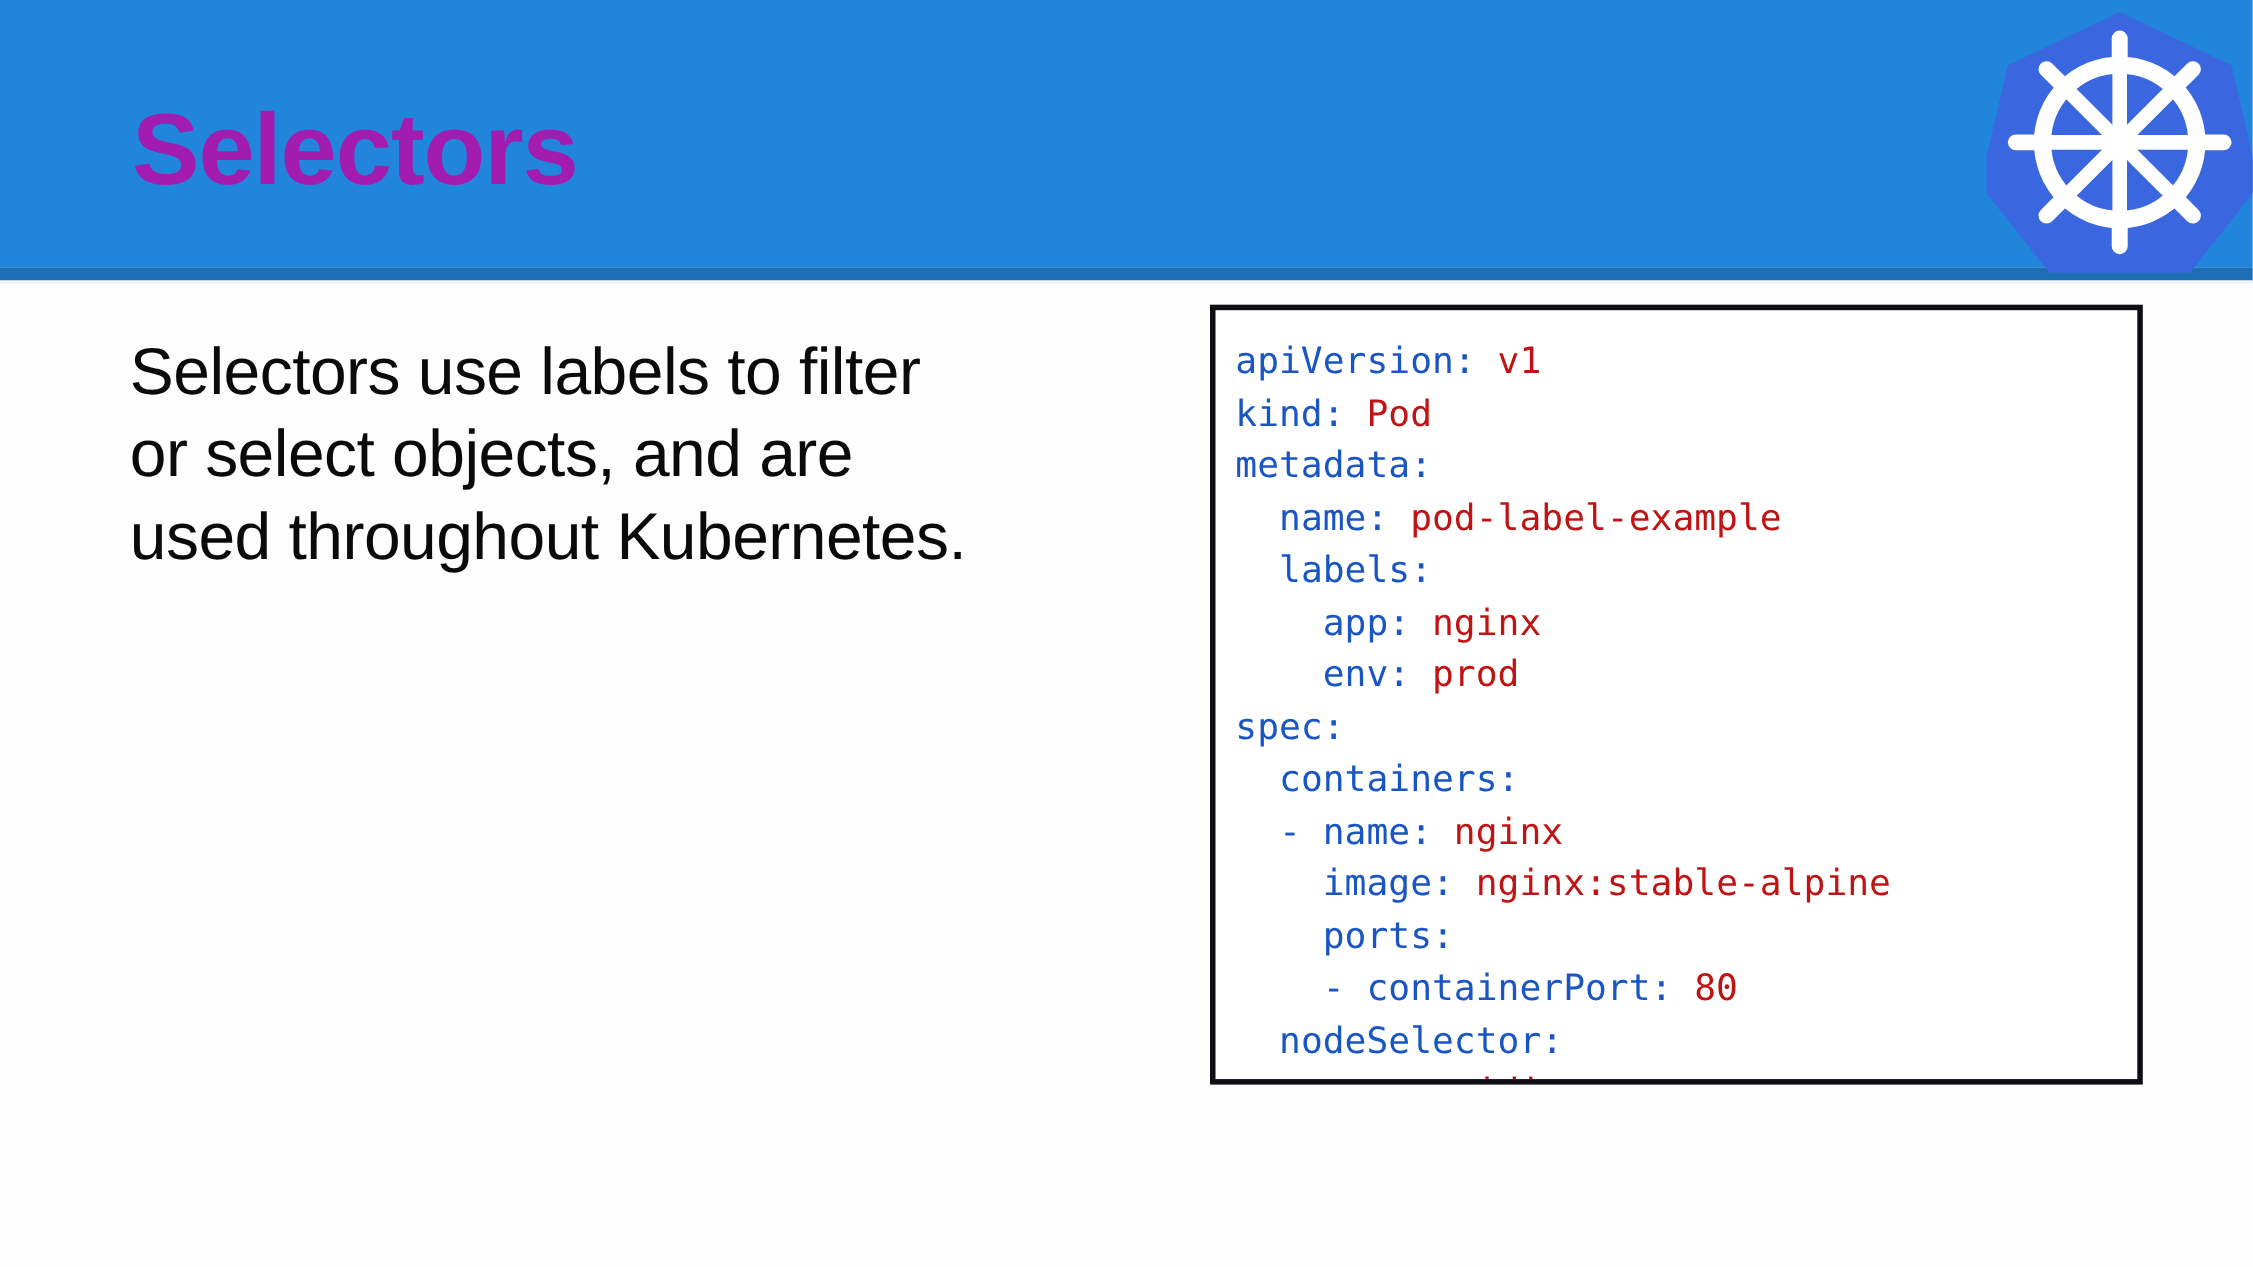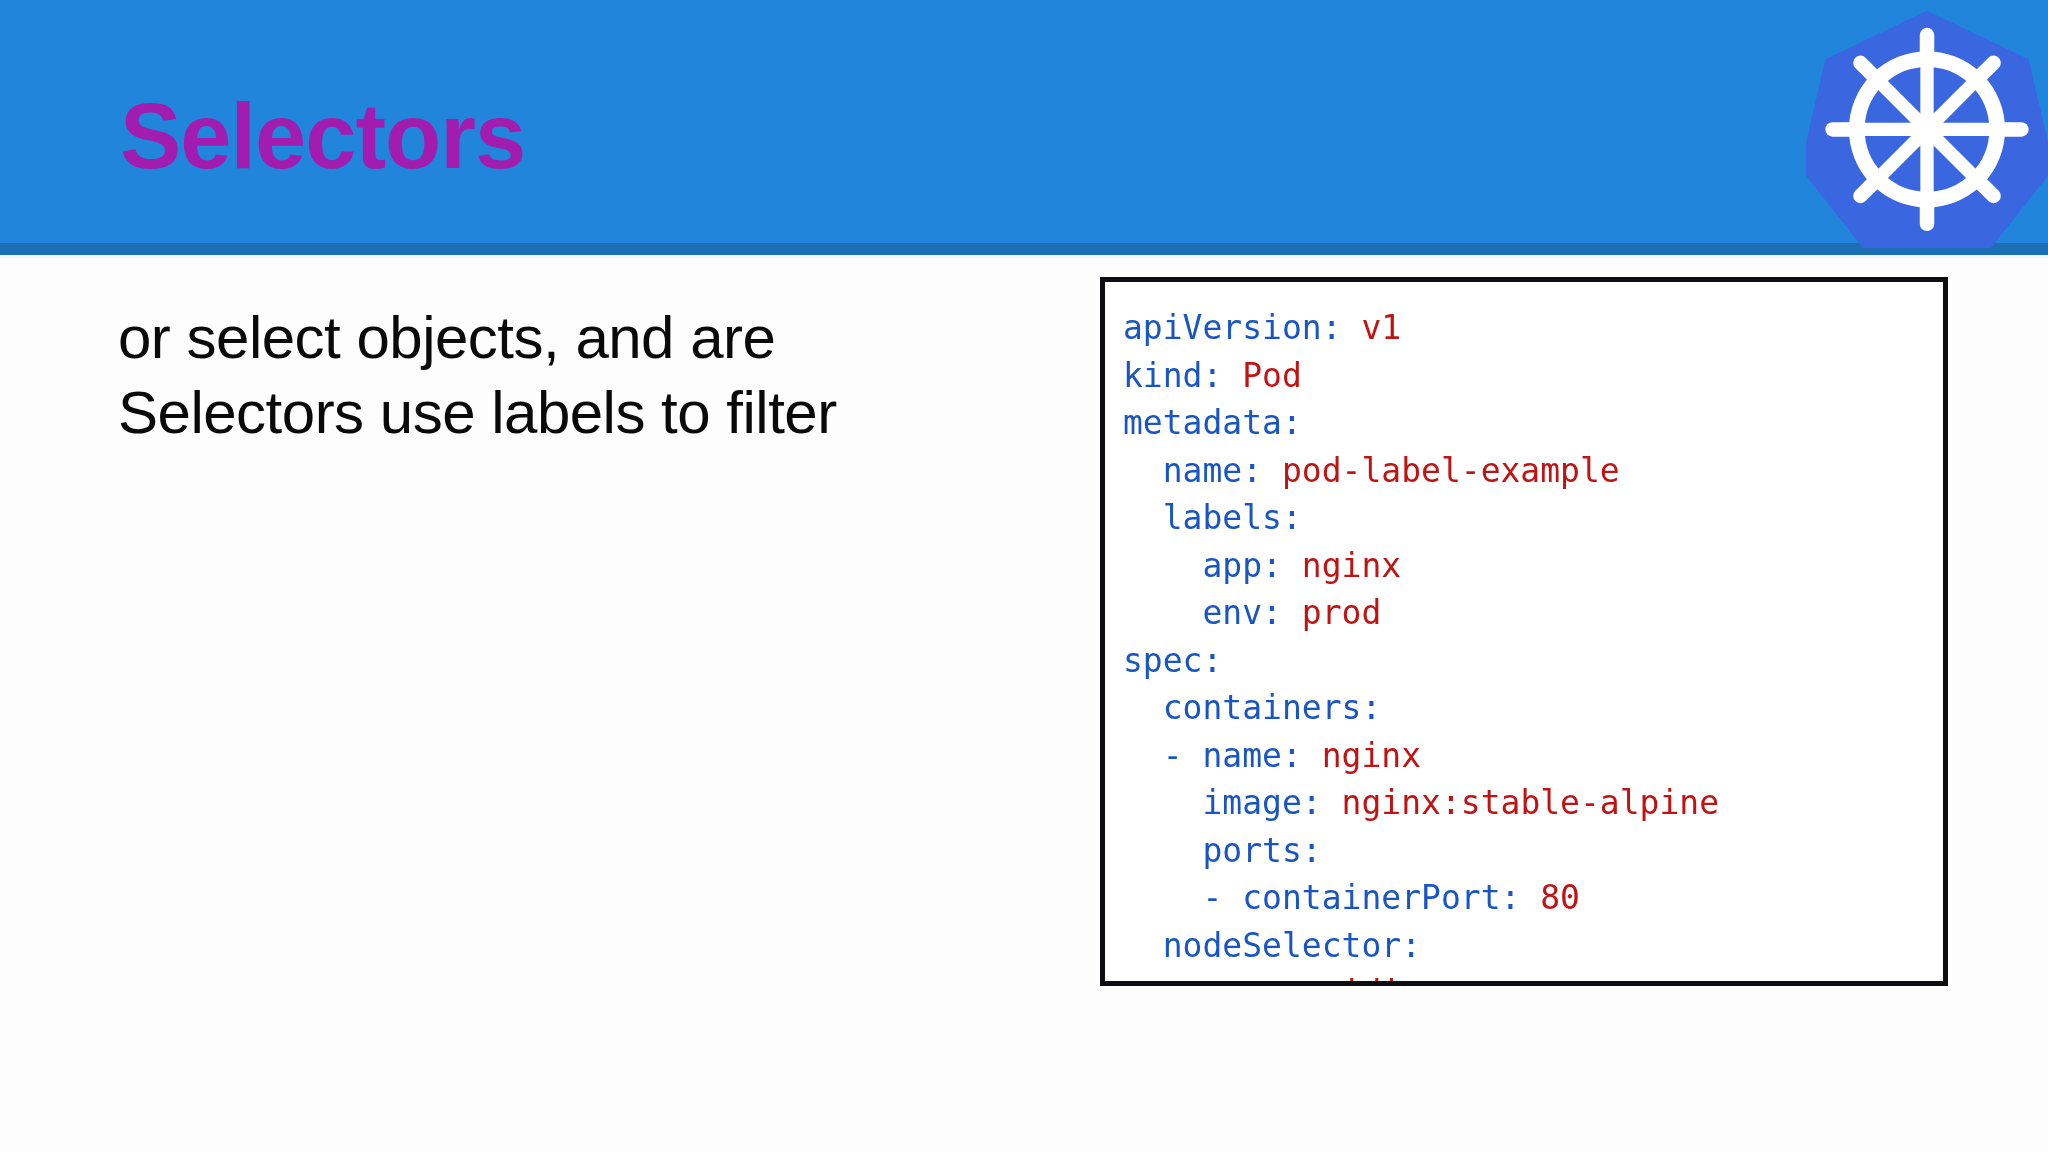--- a/index.html
+++ b/index.html
@@ -143,8 +143,8 @@
 </div>
 
 <div class="body-copy">
+  <span class="line">Selectors use labels to filter</span>
   <span class="line">or select objects, and are</span>
-  <span class="line">Selectors use labels to filter</span>
 </div>
 
 <div class="code-box">

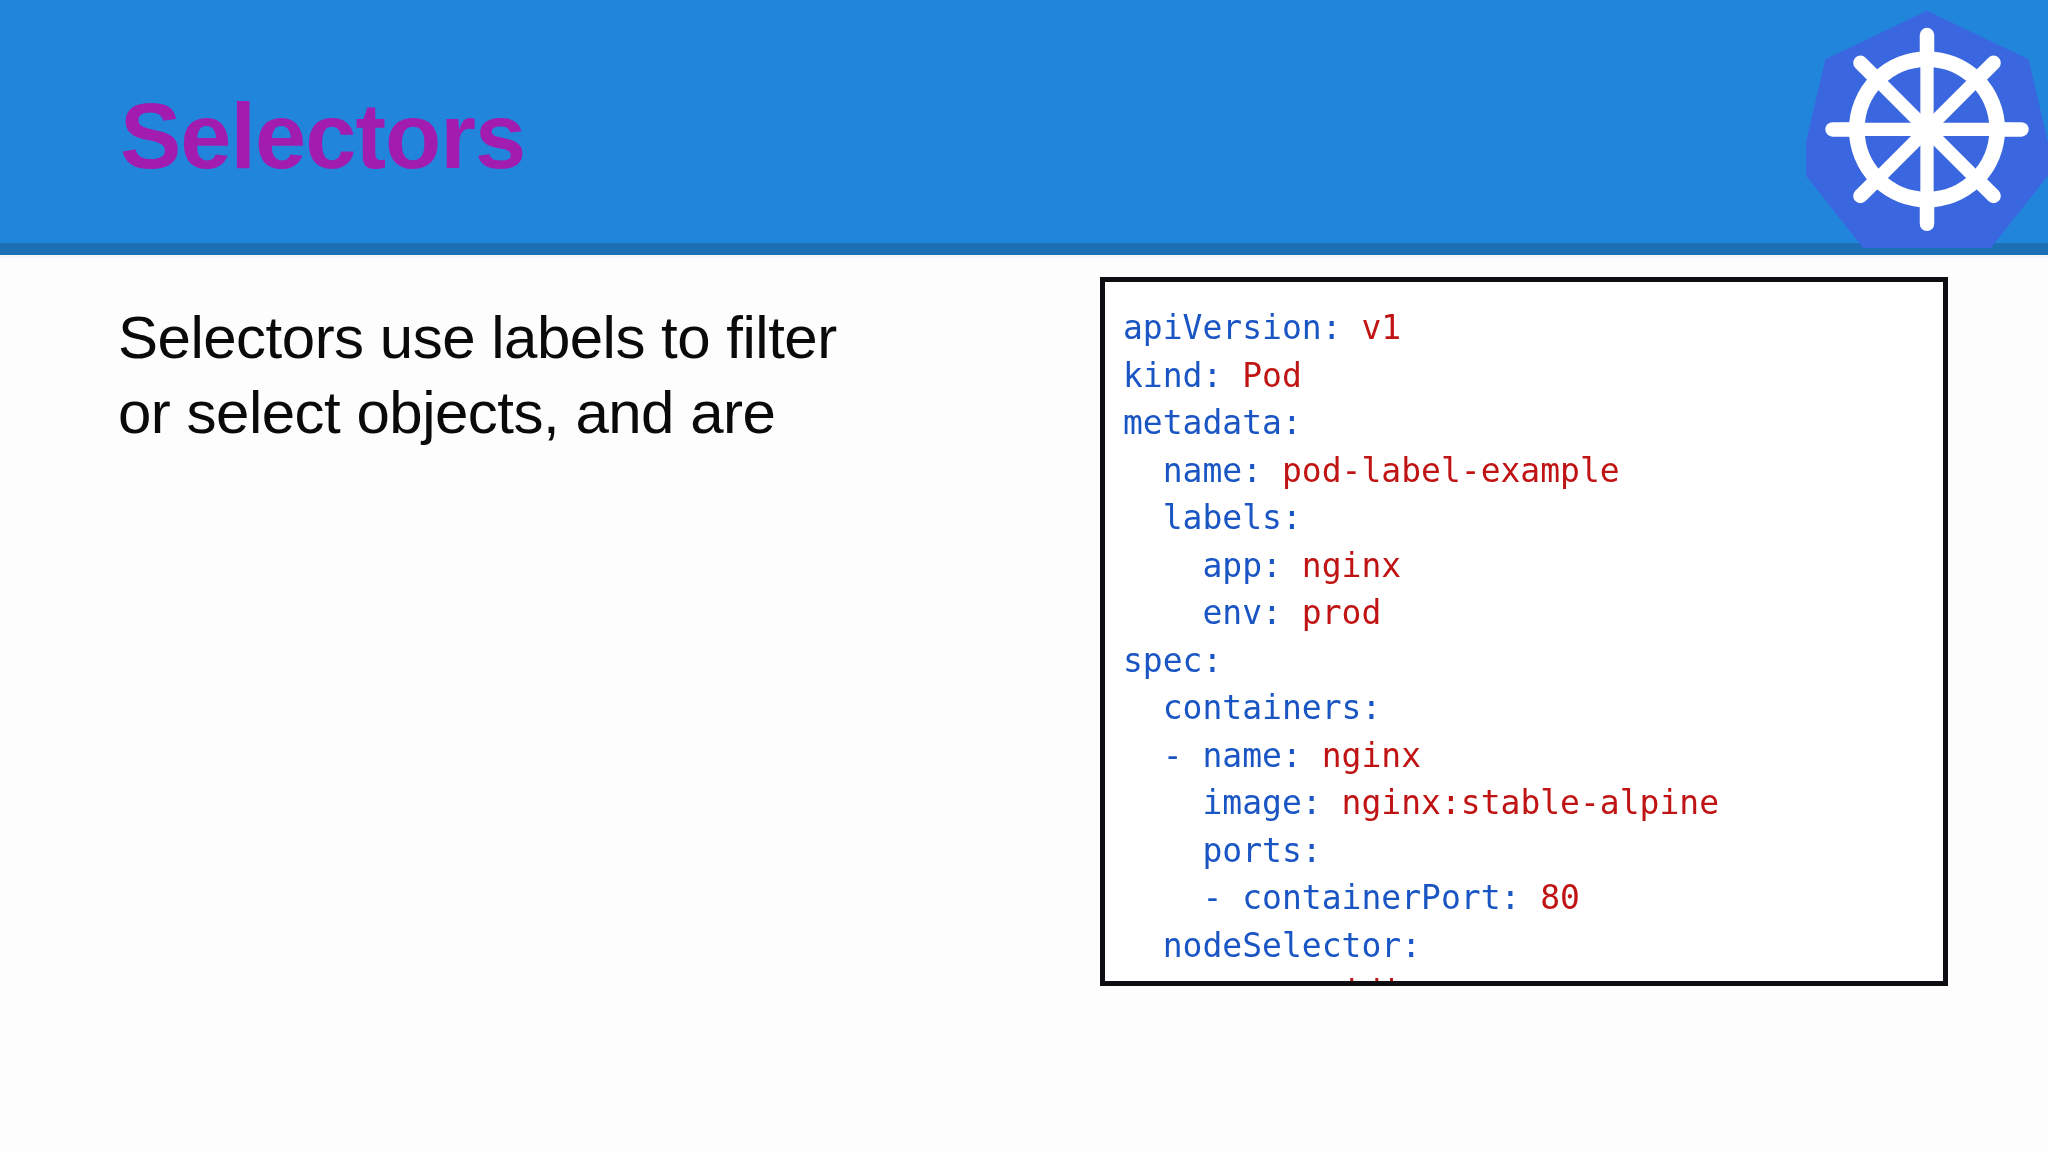--- a/index.html
+++ b/index.html
@@ -145,6 +145,7 @@
 <div class="body-copy">
   <span class="line">Selectors use labels to filter</span>
   <span class="line">or select objects, and are</span>
+  <span class="line">used throughout Kubernetes.</span>
 </div>
 
 <div class="code-box">

